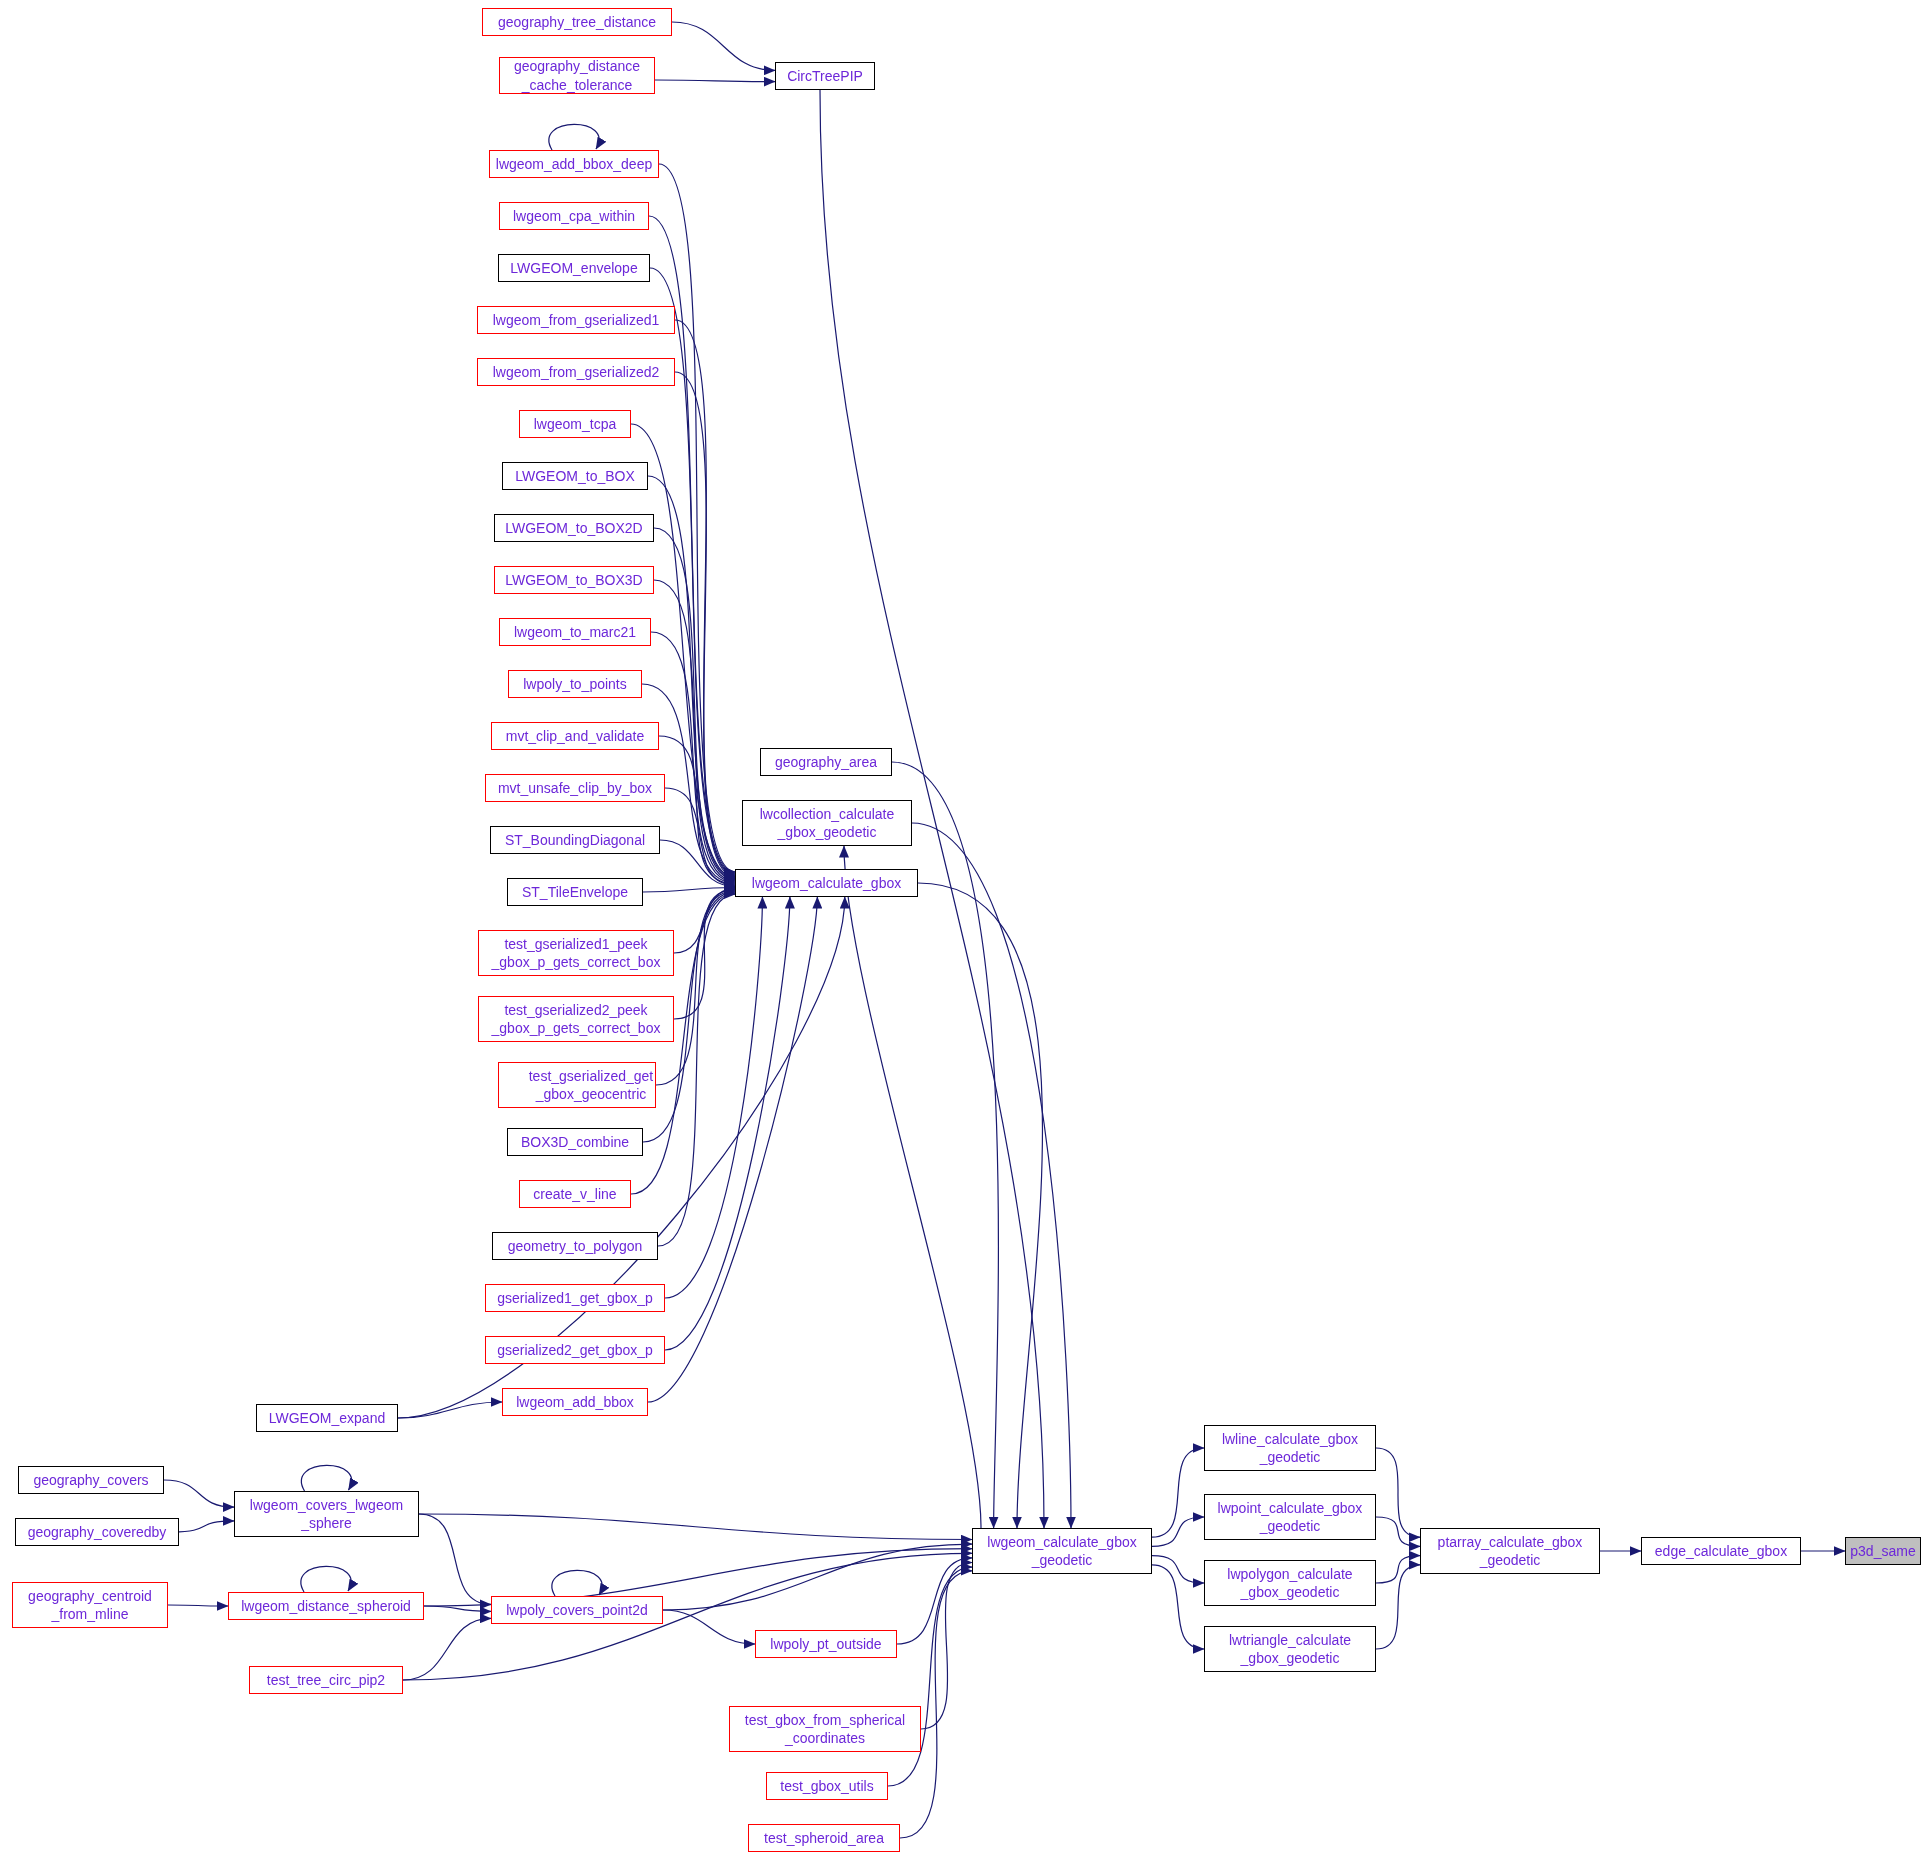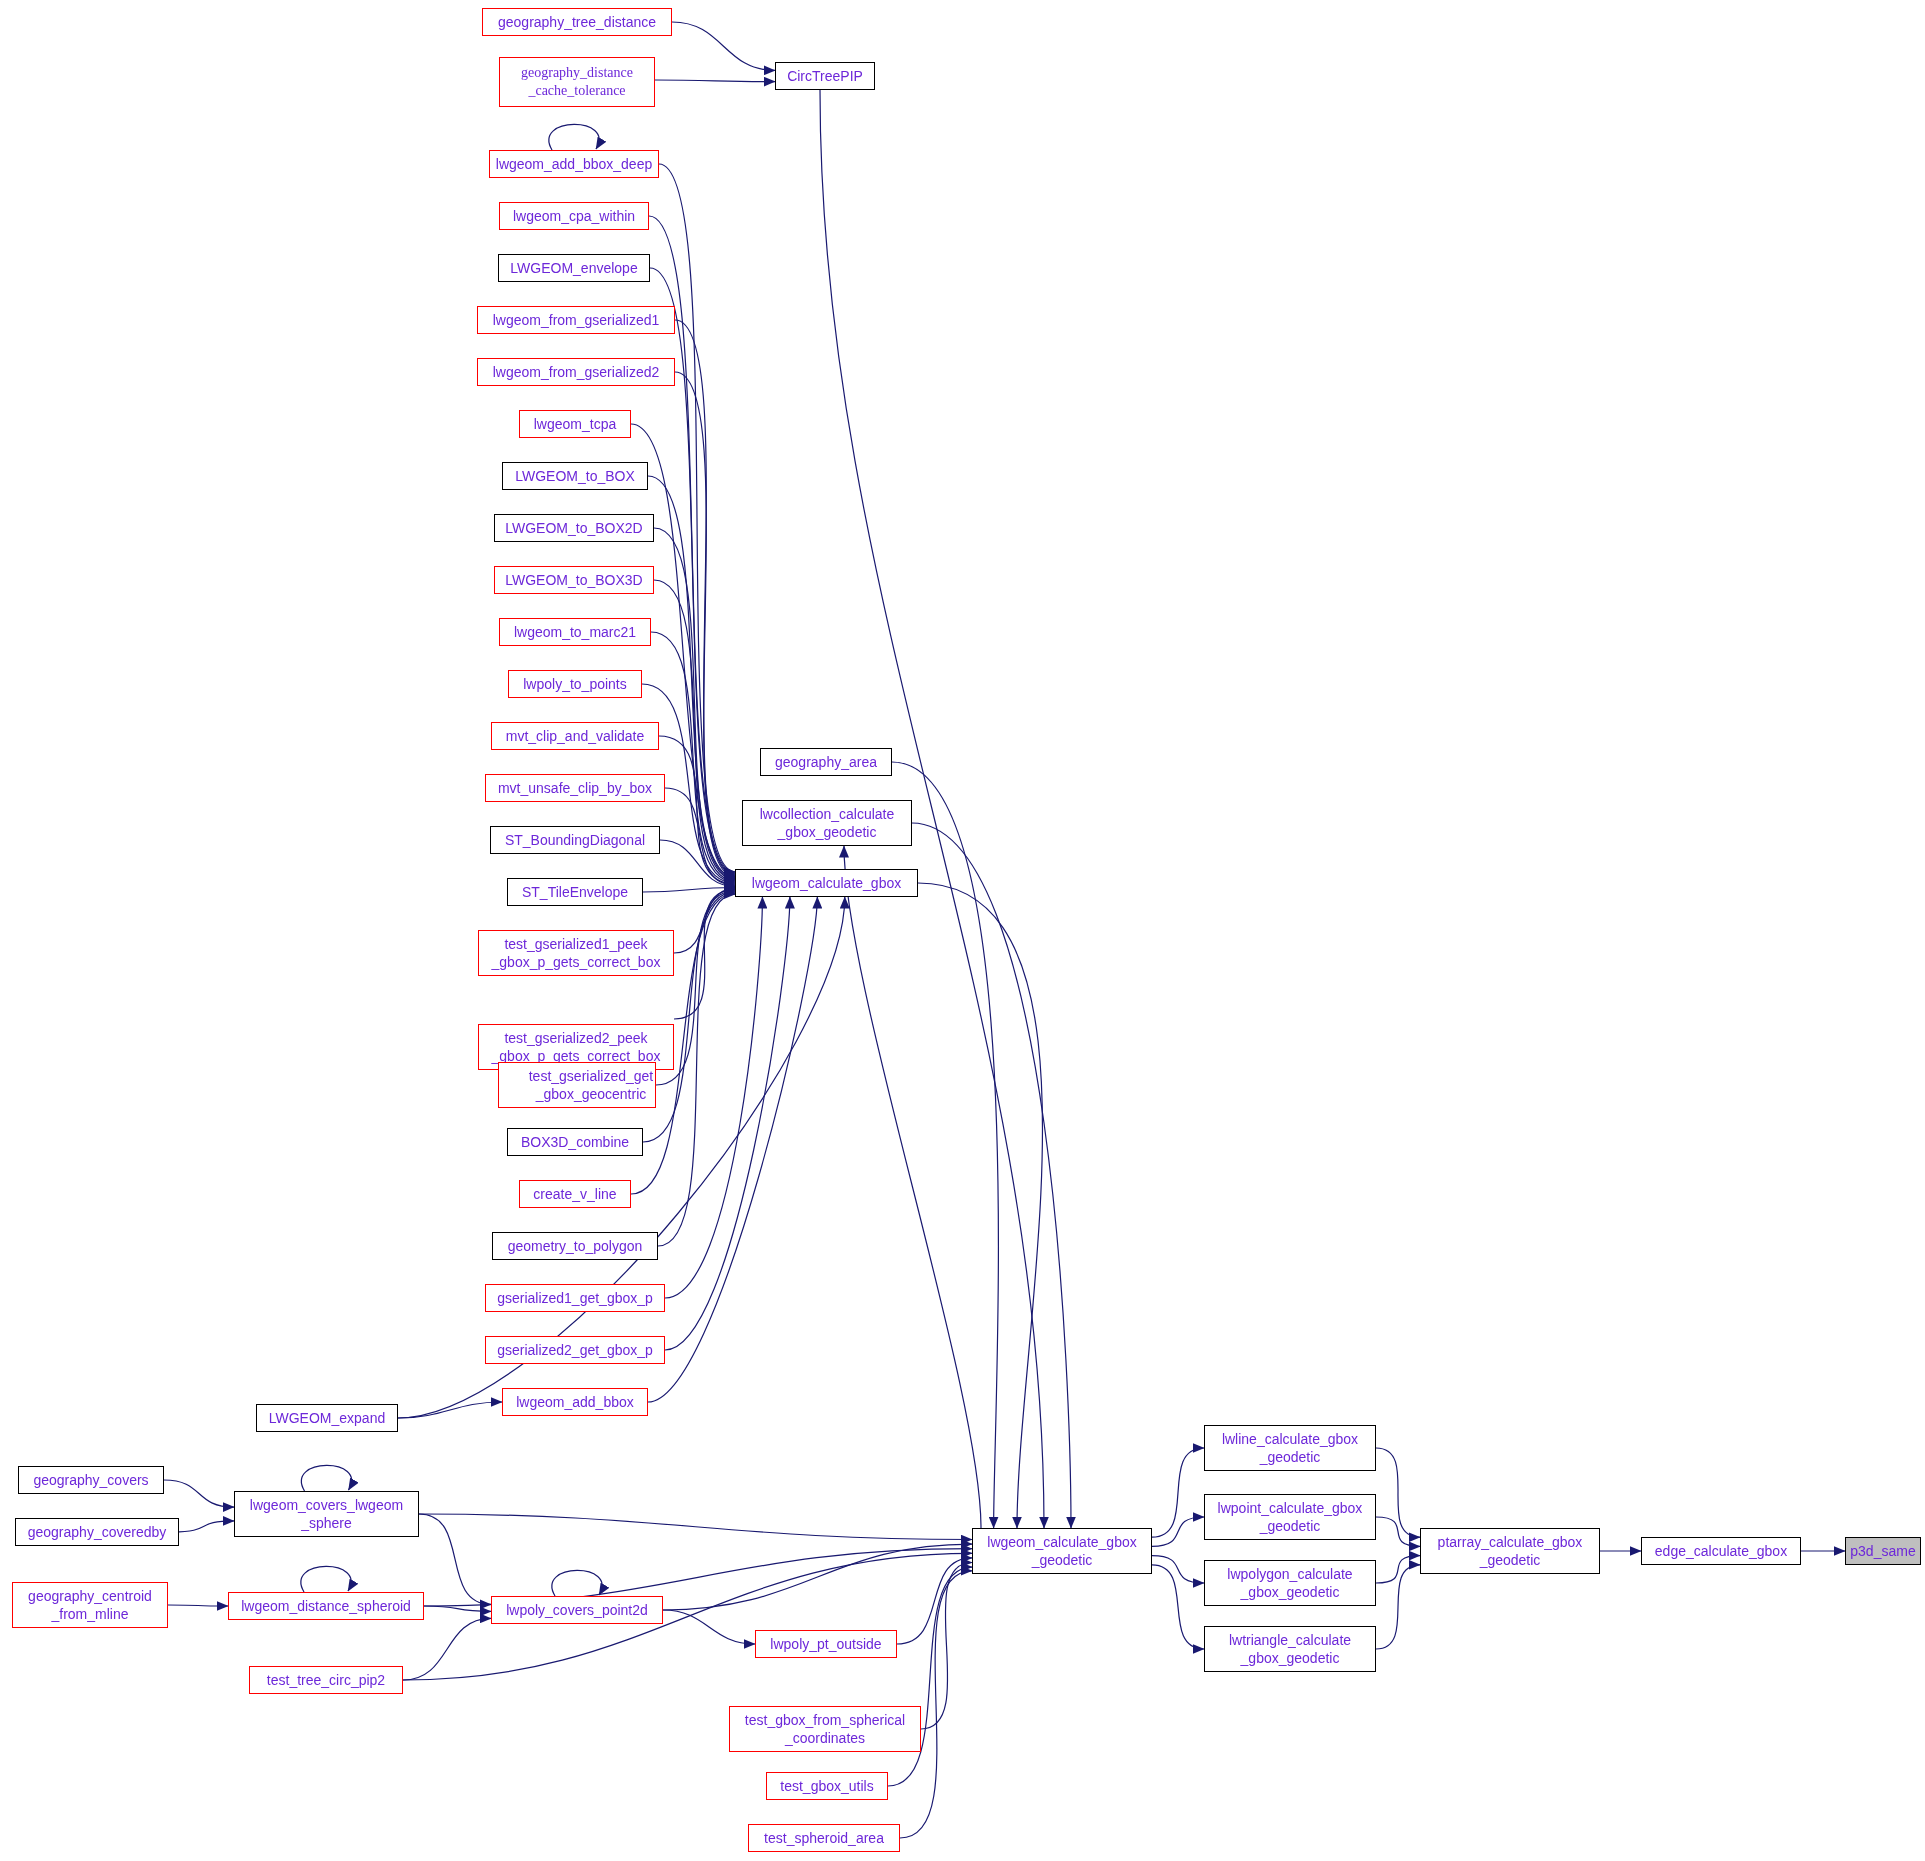--- a/index.html
+++ b/index.html
@@ -95,7 +95,7 @@
       <div class="node red" style="left: 482px; top: 8px; width: 190px; height: 28px; border-color: rgb(255, 0, 0); background: rgb(255, 255, 255);">
         <span>geography_tree_distance</span>
       </div>
-      <div class="node red" style="left: 499px; top: 57px; width: 156px; height: 50px; border-color: rgb(255, 0, 0); background: rgb(255, 255, 255); font-family: Liberation Serif, serif;">
+      <div class="node red" style="left: 499px; top: 57px; width: 156px; height: 37px; border-color: rgb(255, 0, 0); background: rgb(255, 255, 255);">
         <span>geography_distance</span>
         <span>_cache_tolerance</span>
       </div>

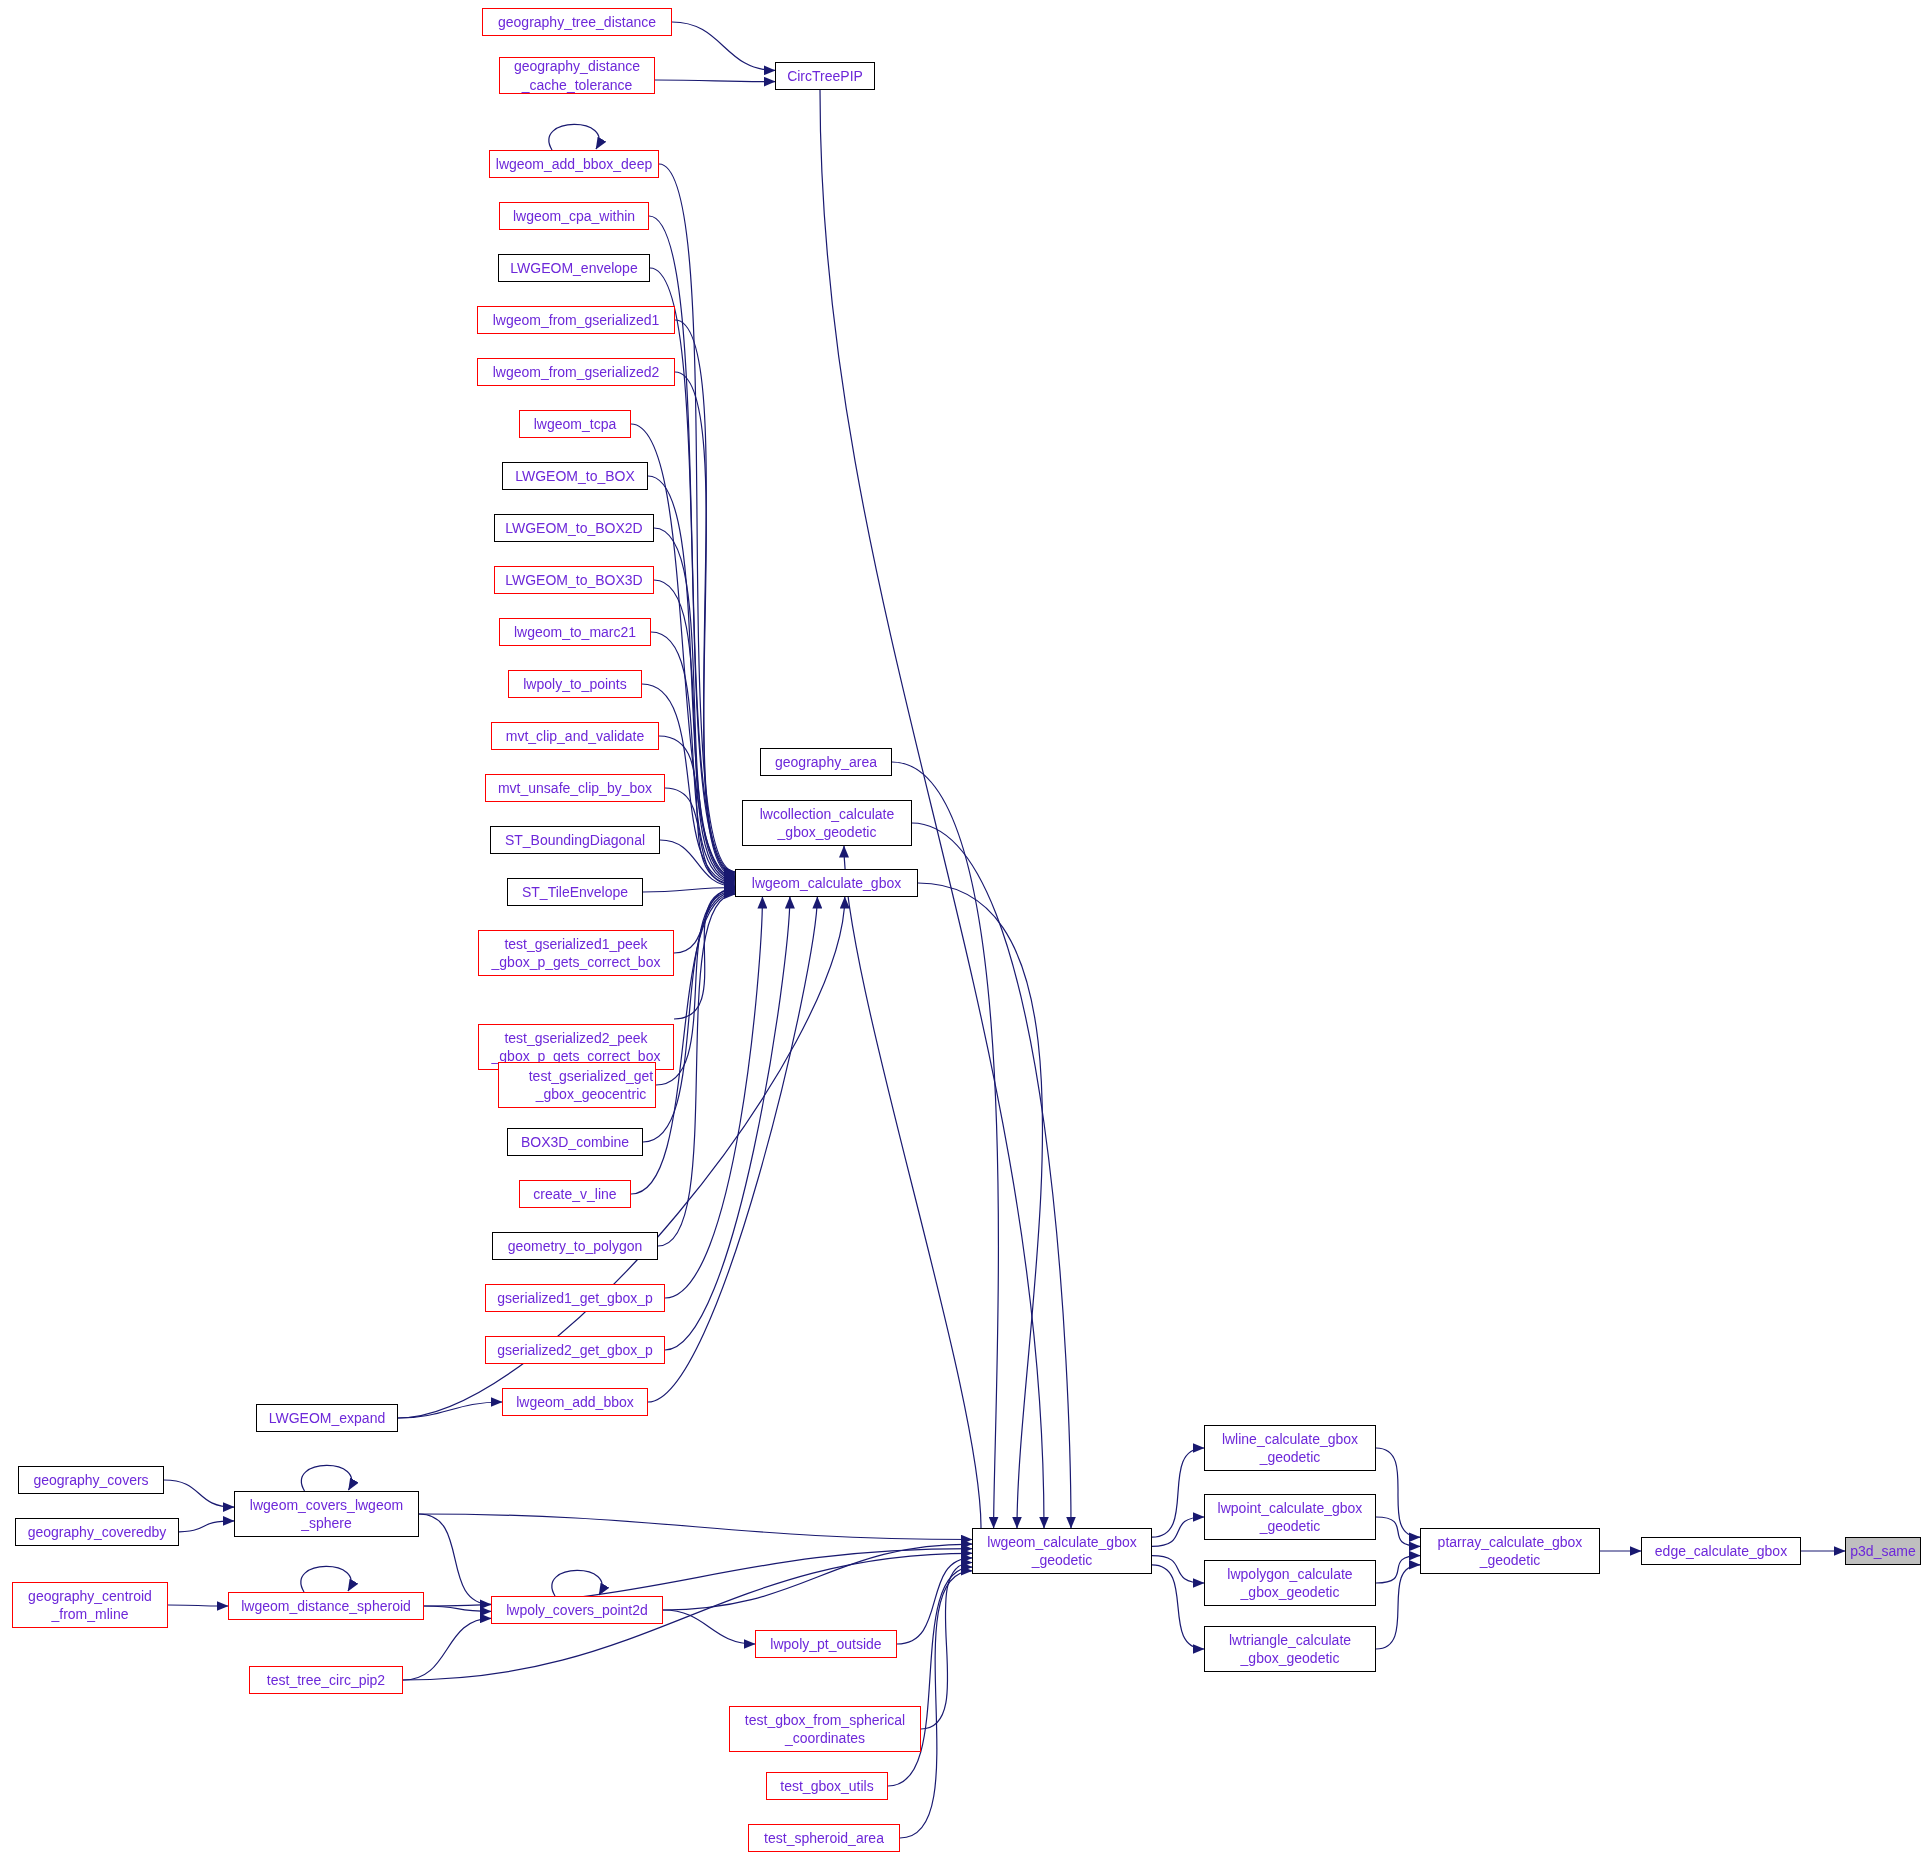--- a/index.html
+++ b/index.html
@@ -148,7 +148,7 @@
         <span>test_gserialized1_peek</span>
         <span>_gbox_p_gets_correct_box</span>
       </div>
-      <div class="node red" style="left: 478px; top: 996px; width: 196px; height: 46px; border-color: rgb(255, 0, 0); background: rgb(255, 255, 255); margin-top: 28px;">
+      <div class="node red" style="left: 478px; top: 996px; width: 196px; height: 46px; border-color: rgb(255, 0, 0); background: rgb(255, 255, 255);">
         <span>test_gserialized2_peek</span>
         <span>_gbox_p_gets_correct_box</span>
       </div>

